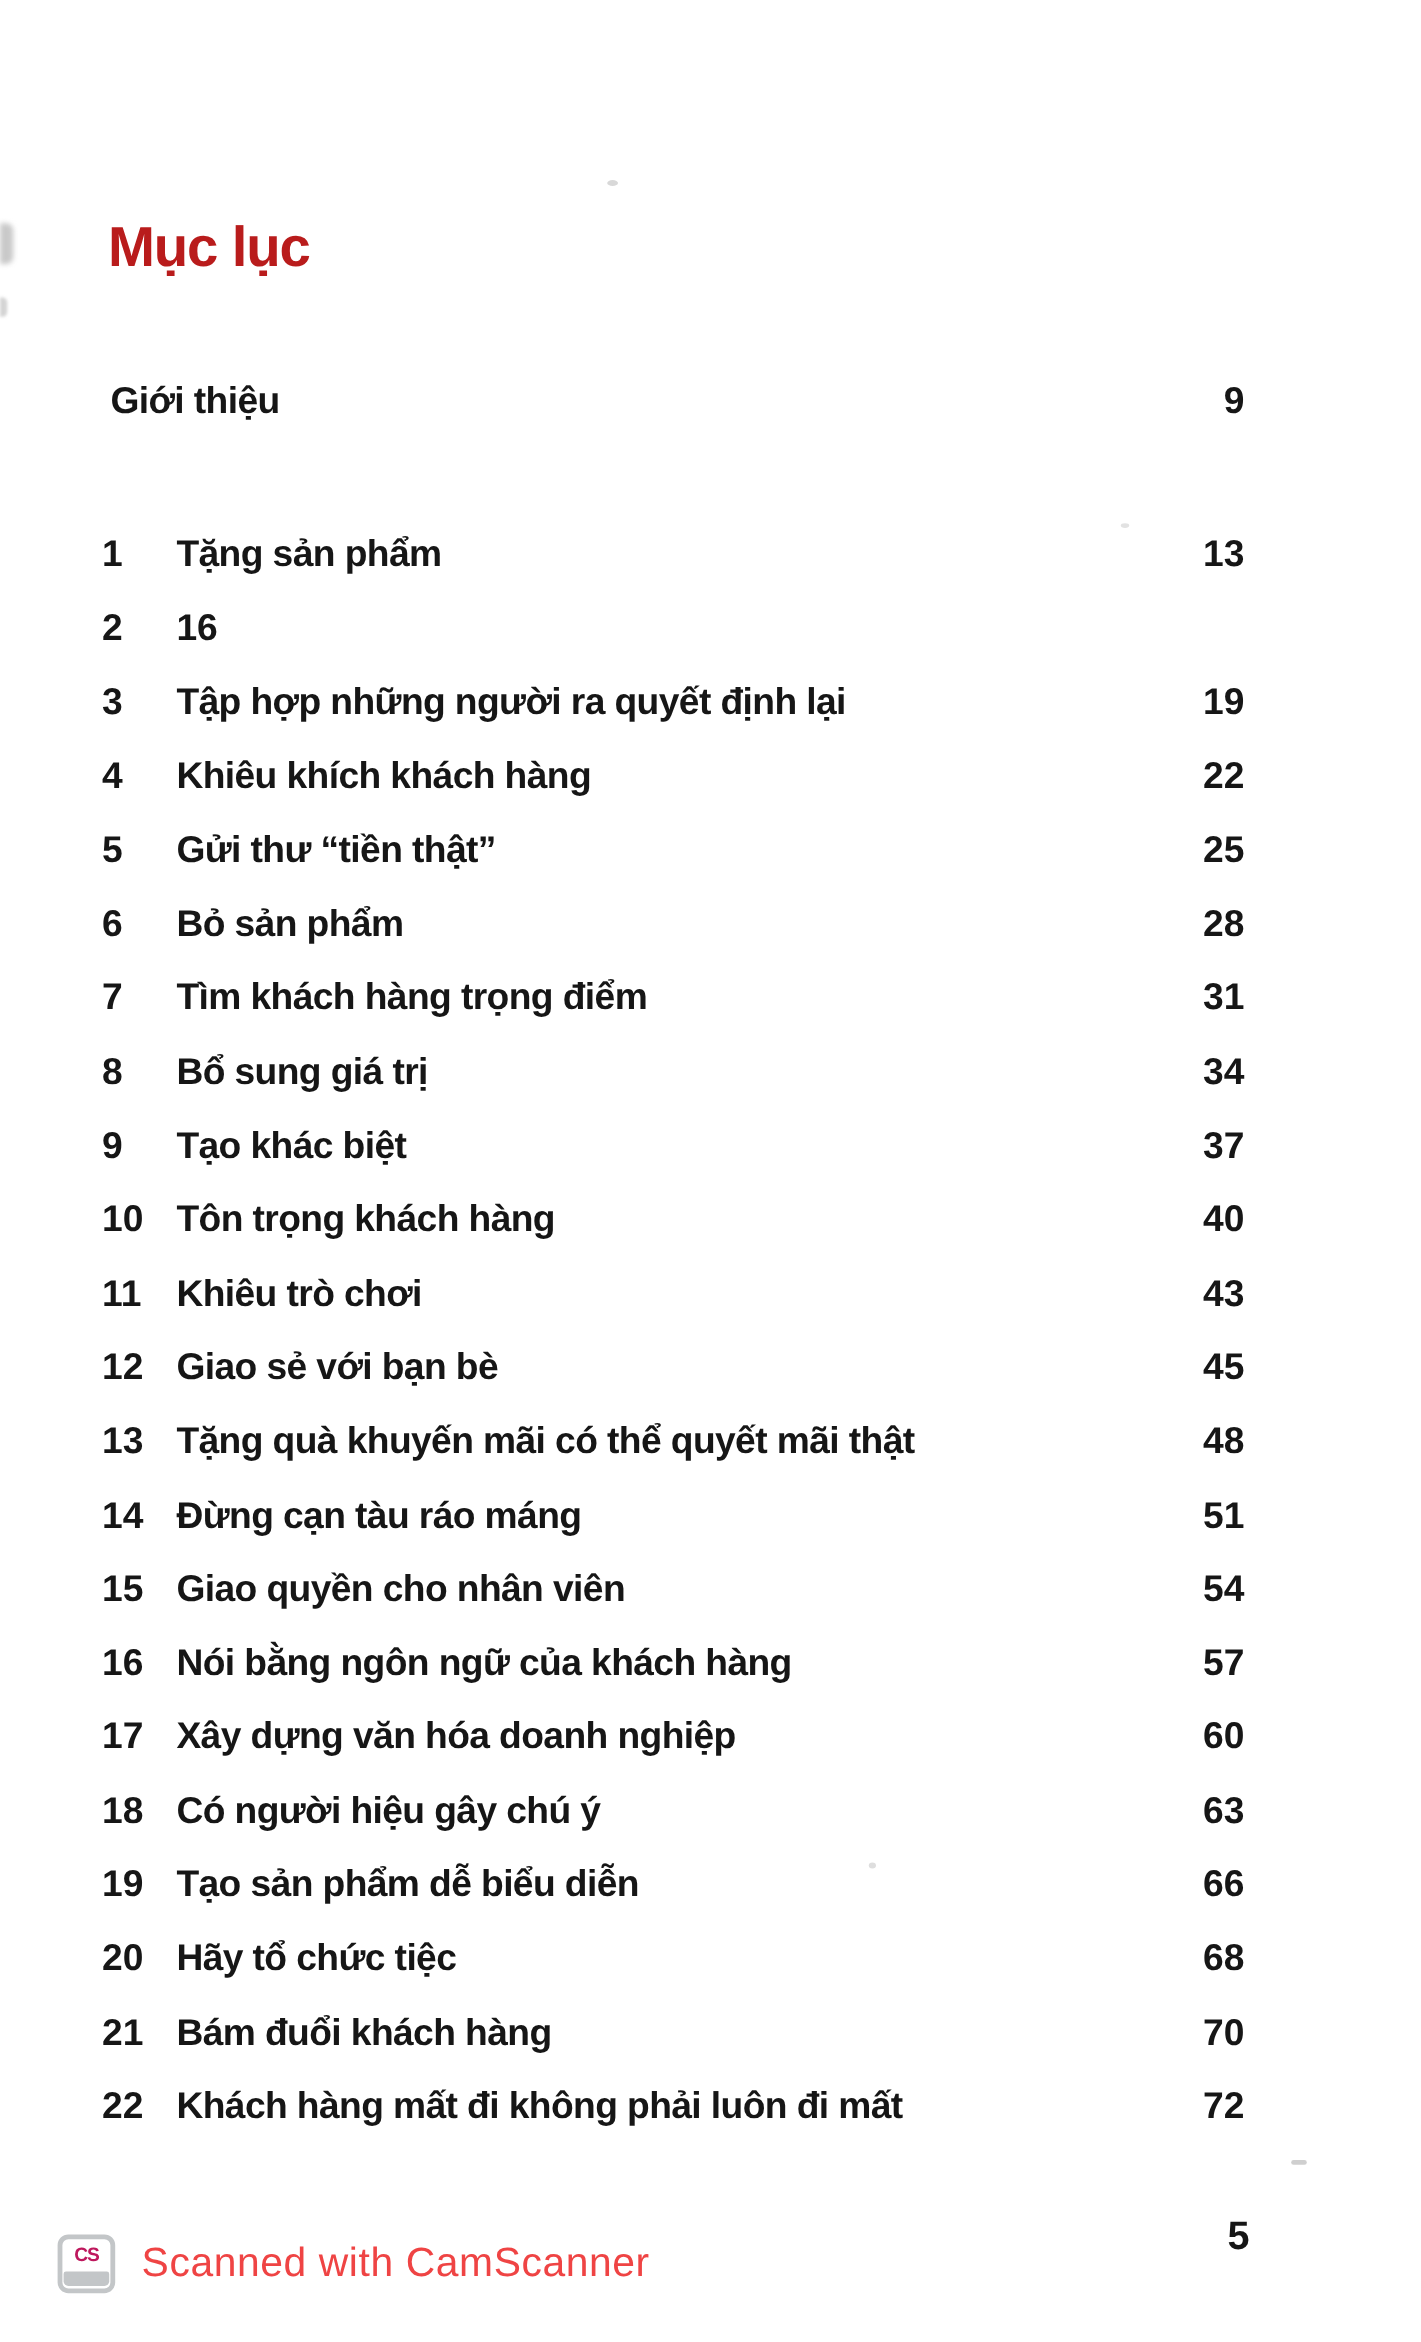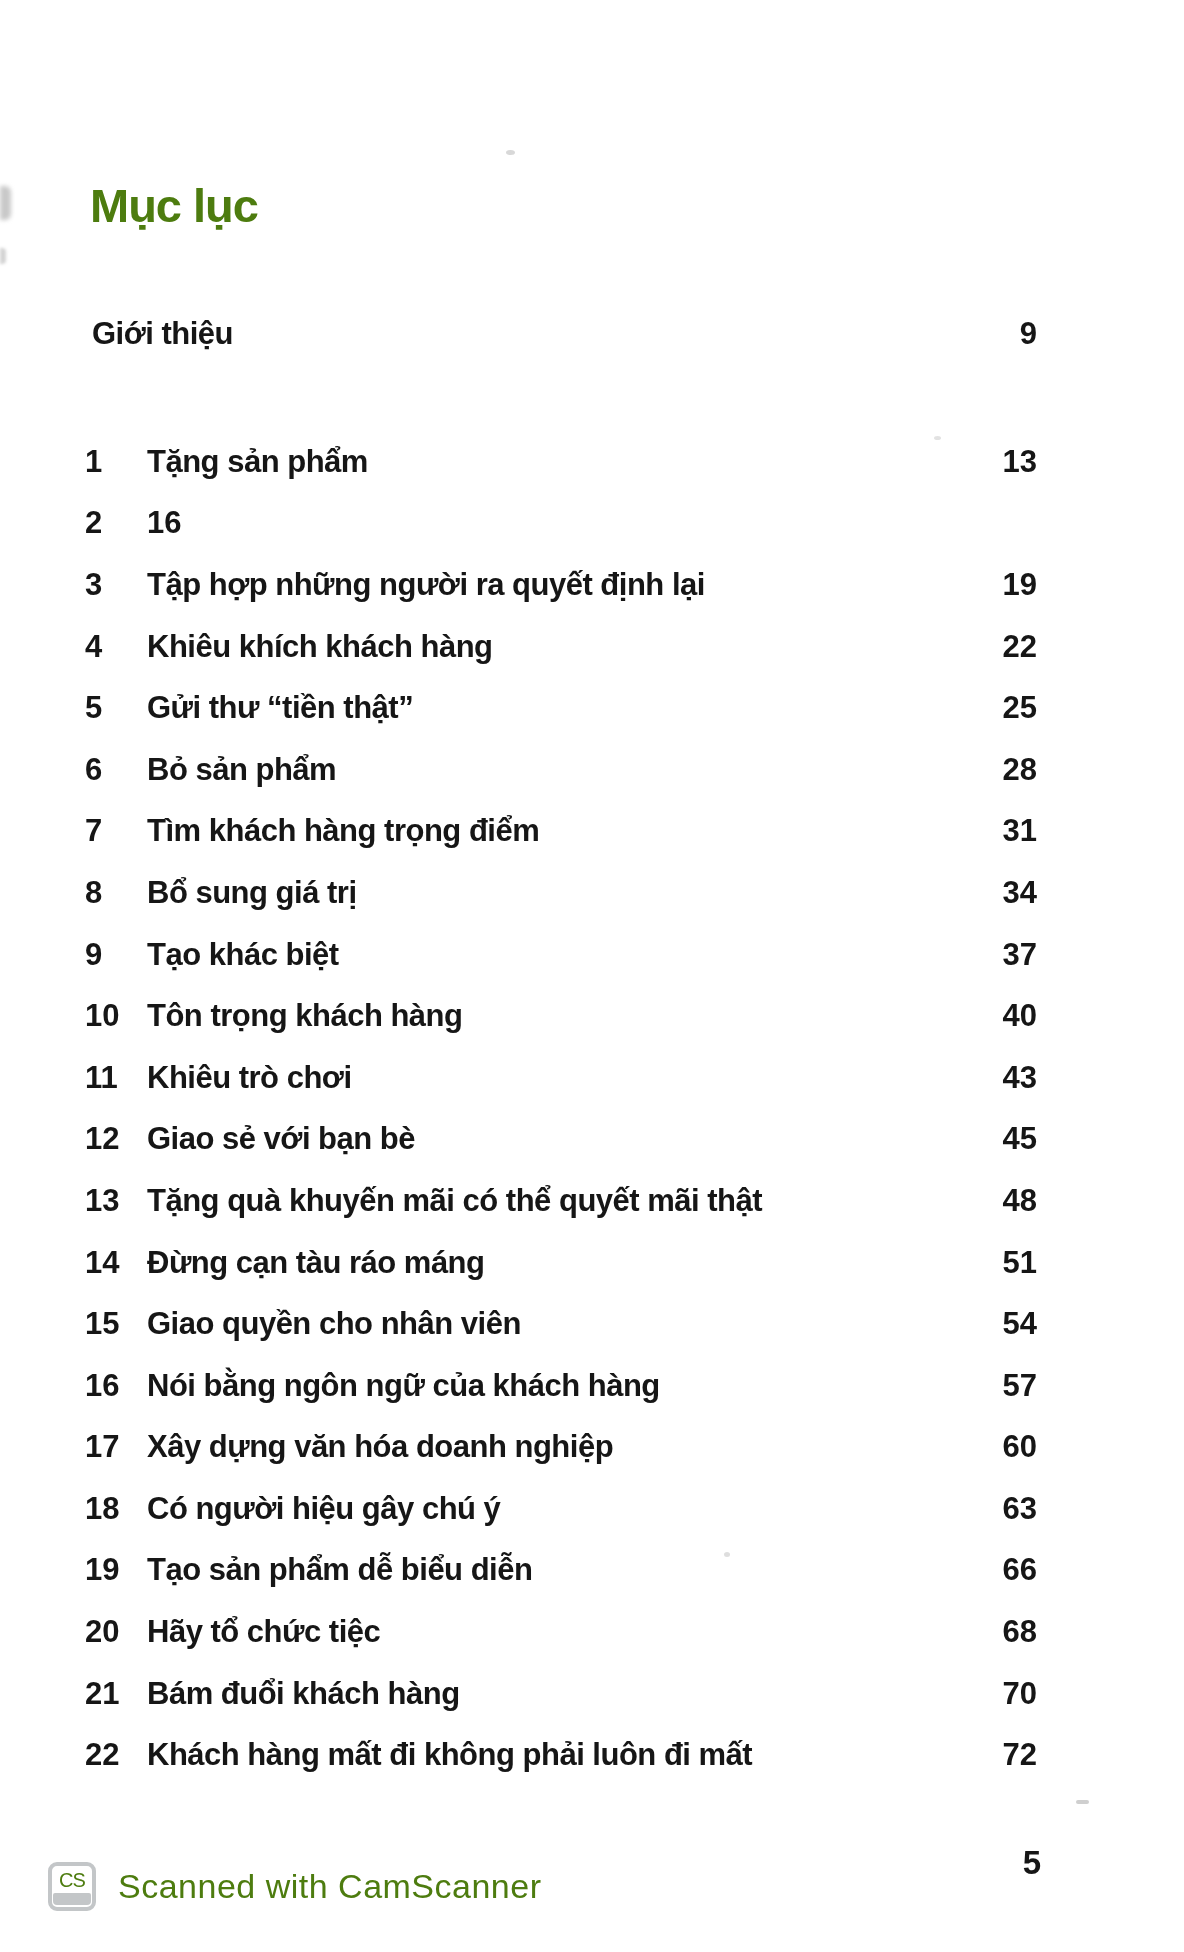--- a/index.html
+++ b/index.html
@@ -19,7 +19,7 @@
     font-size: 47px;
     font-weight: 700;
     letter-spacing: -1px;
-    color: #4d7c0f;
+    color: #b91c1c;
   }
 
   .intro-row {

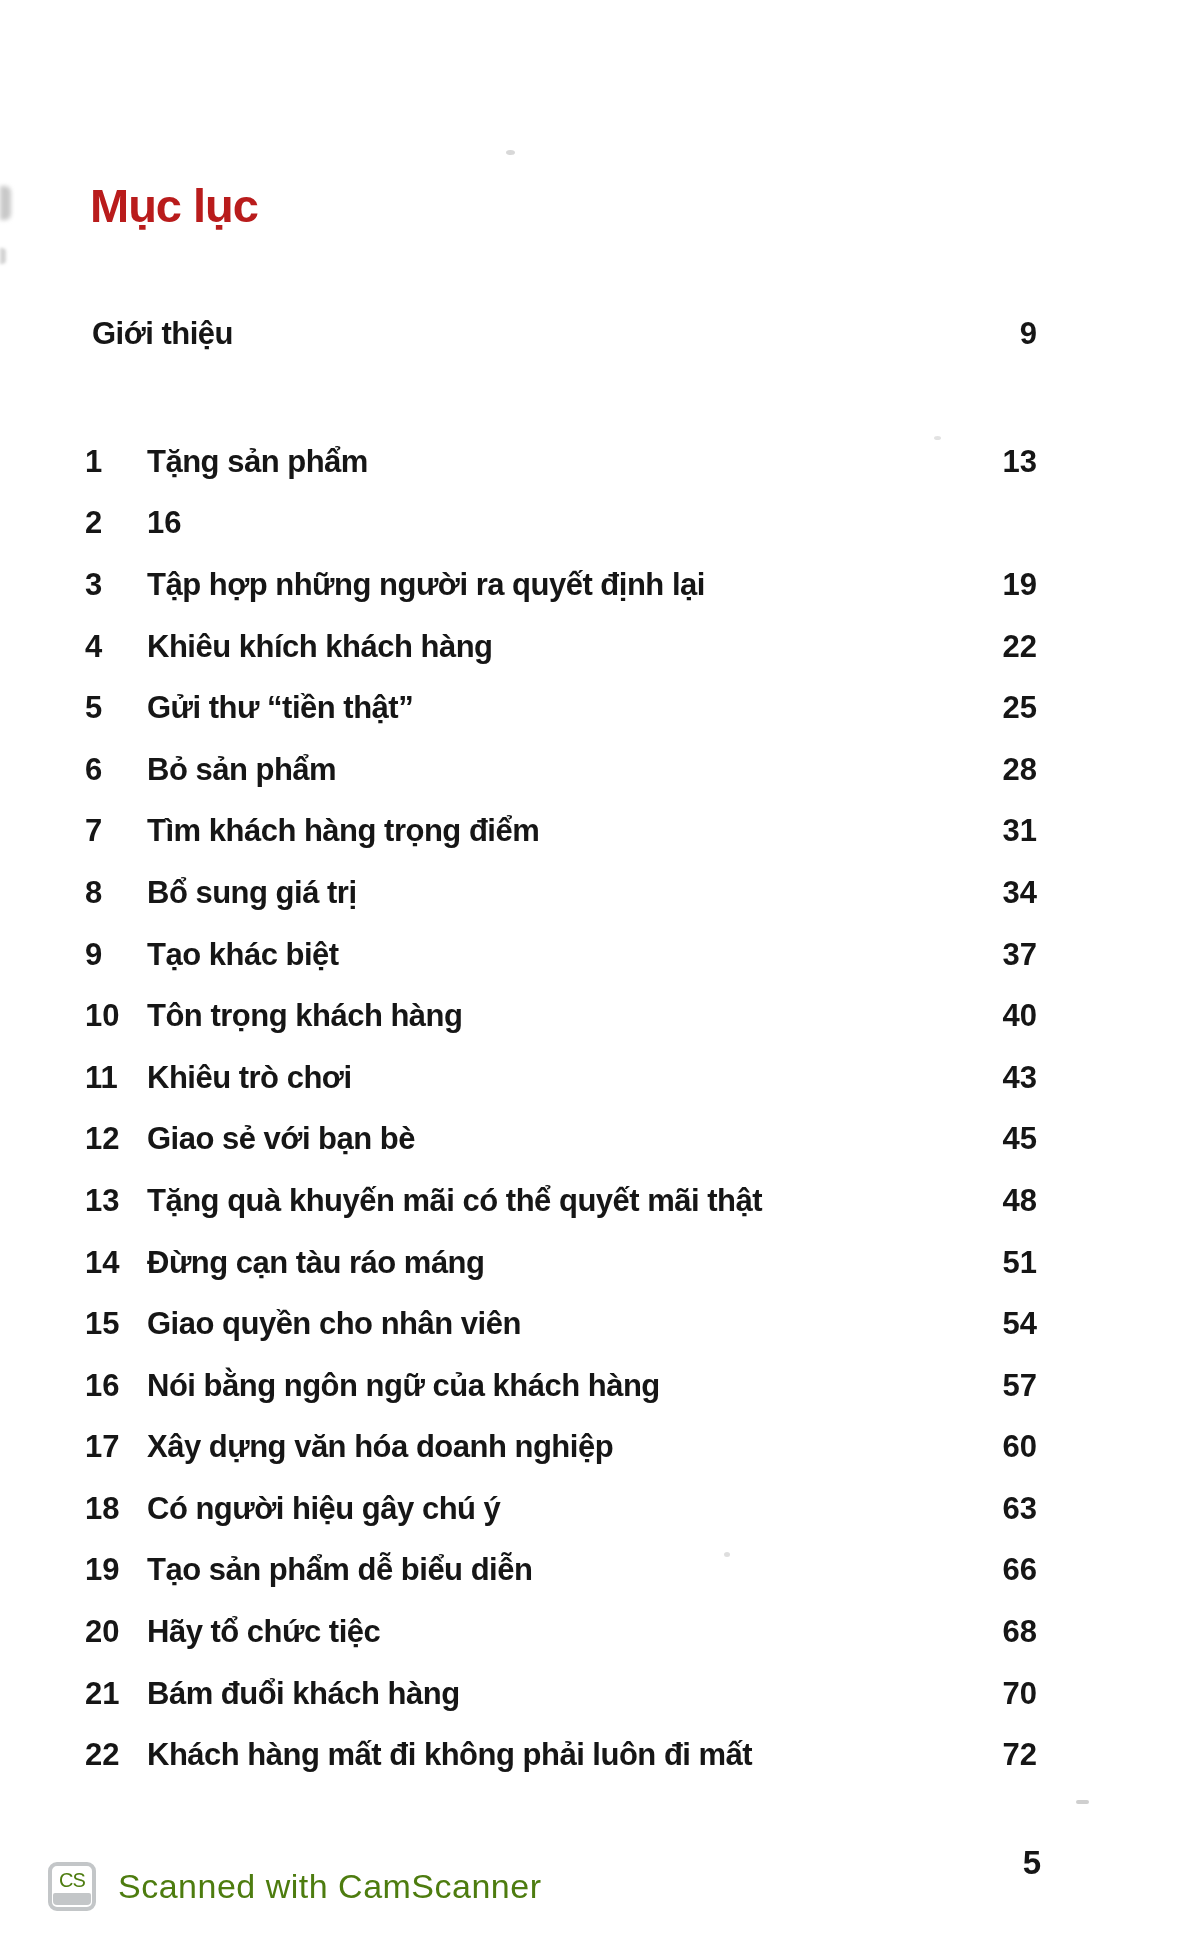--- a/index.html
+++ b/index.html
@@ -89,9 +89,9 @@
     padding: 1px 2px 2px 2px;
   }
   .cs-badge .cs-letters {
-    font-size: 20px;
-    font-weight: 400;
-    color: #4d7c0f;
+    font-size: 16px;
+    font-weight: 700;
+    color: #be185d;
     line-height: 26px;
     letter-spacing: -1px;
   }

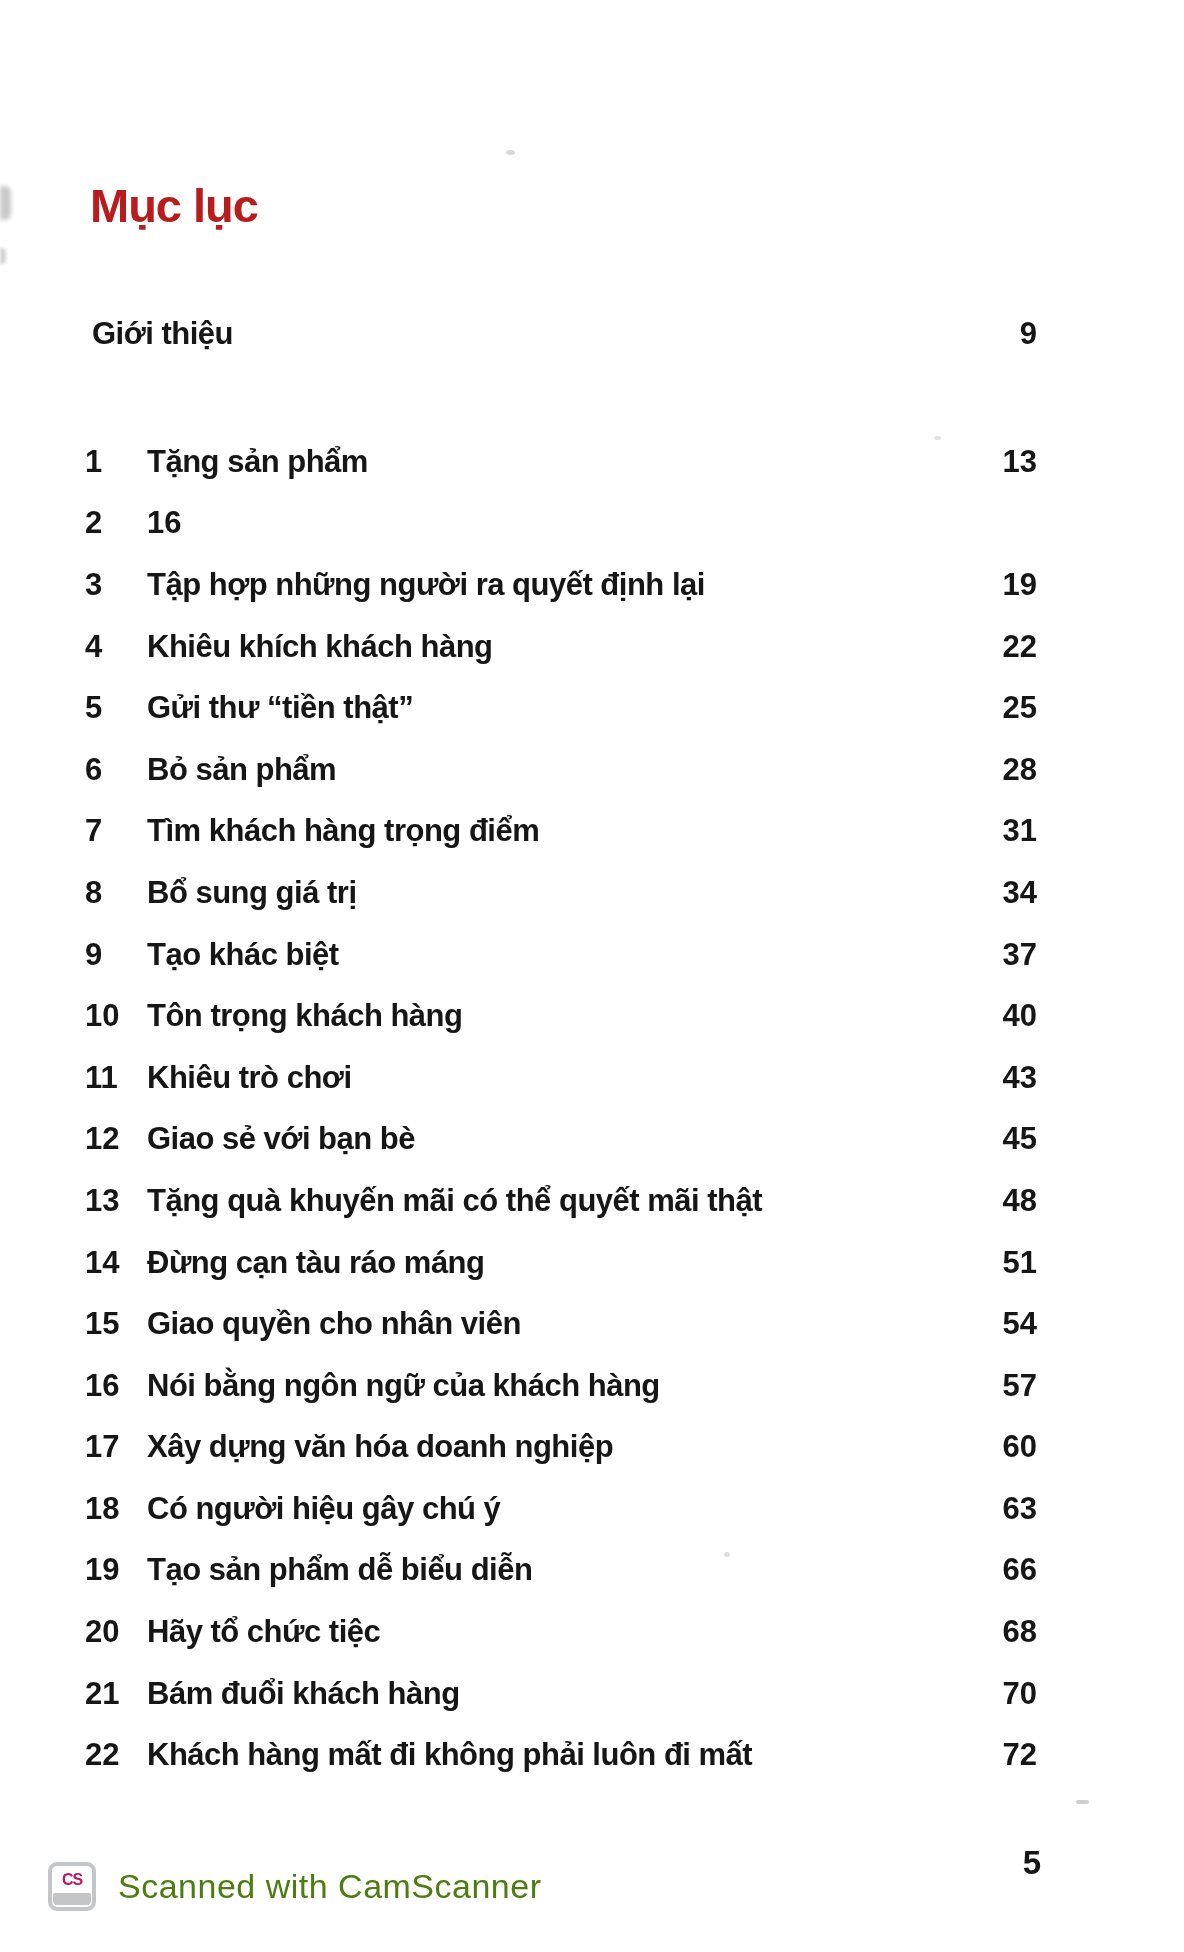--- a/index.html
+++ b/index.html
@@ -104,7 +104,7 @@
     margin-left: 22px;
     font-size: 34px;
     font-weight: 400;
-    color: #4d7c0f;
+    color: #ef4444;
     letter-spacing: 0.5px;
   }
 

